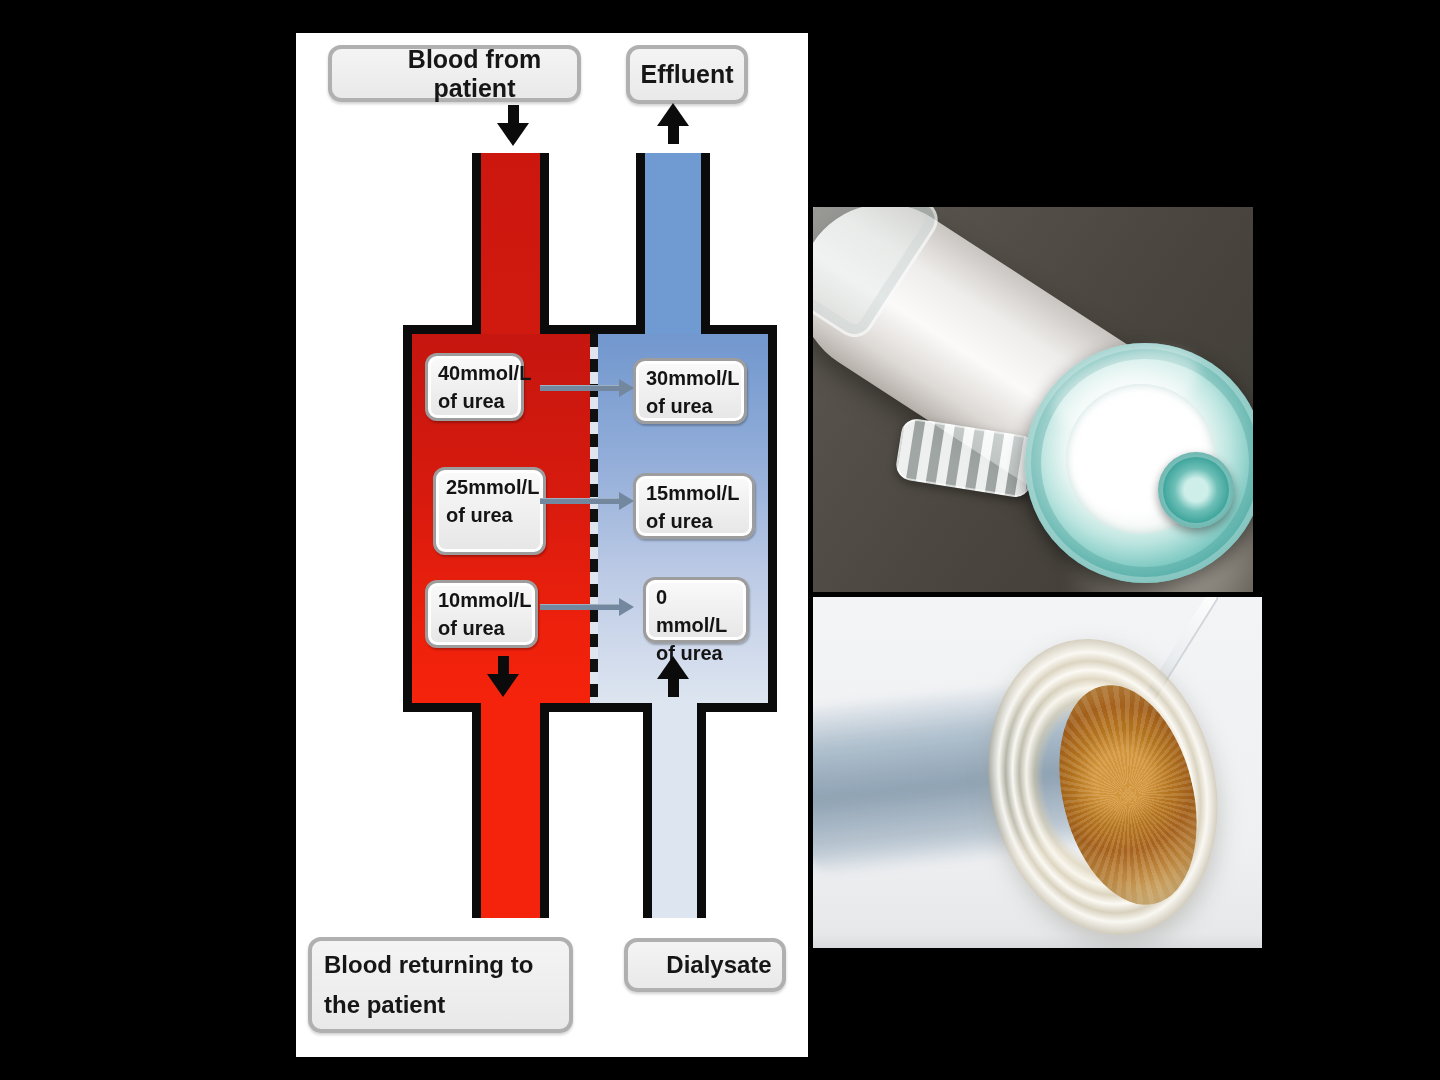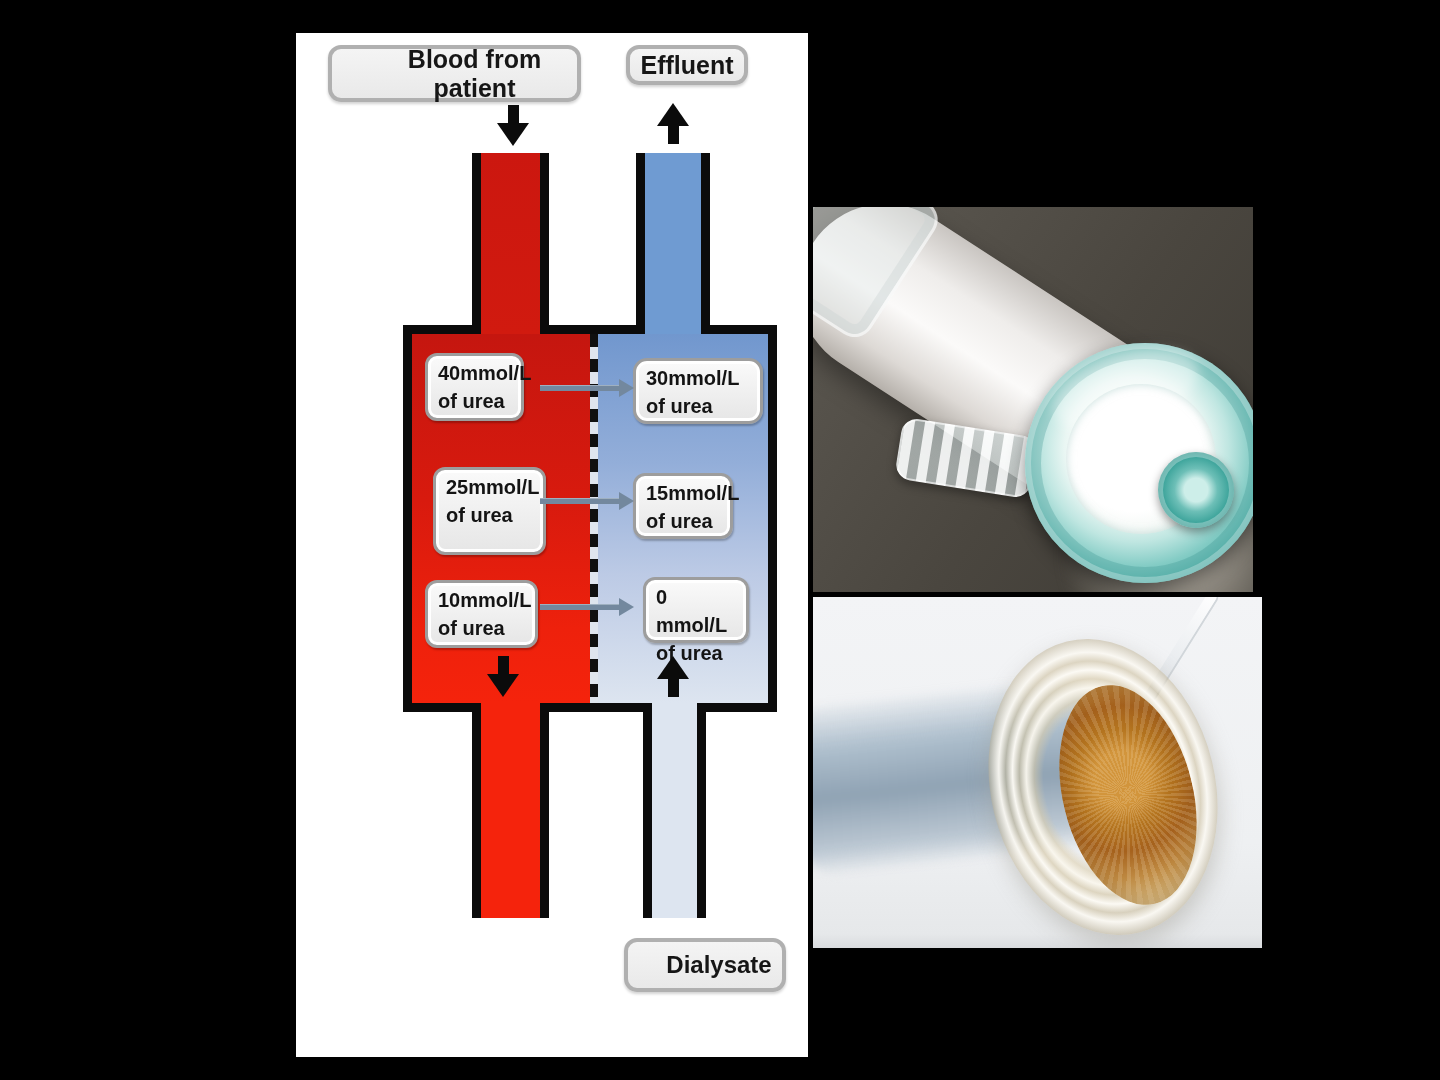--- a/index.html
+++ b/index.html
@@ -95,7 +95,7 @@
   <section class="panel">
 
     <div class="pill pill-top" style="left:32px;top:12px;width:253px;height:57px;padding-left:40px;">Blood from patient</div>
-    <div class="pill pill-top" style="left:330px;top:12px;width:122px;height:40px;">Effluent</div>
+    <div class="pill pill-top" style="left:330px;top:12px;width:122px;height:59px;">Effluent</div>
 
     <div class="arrow down" style="left:201px;top:72px;">
       <span class="shaft"></span>

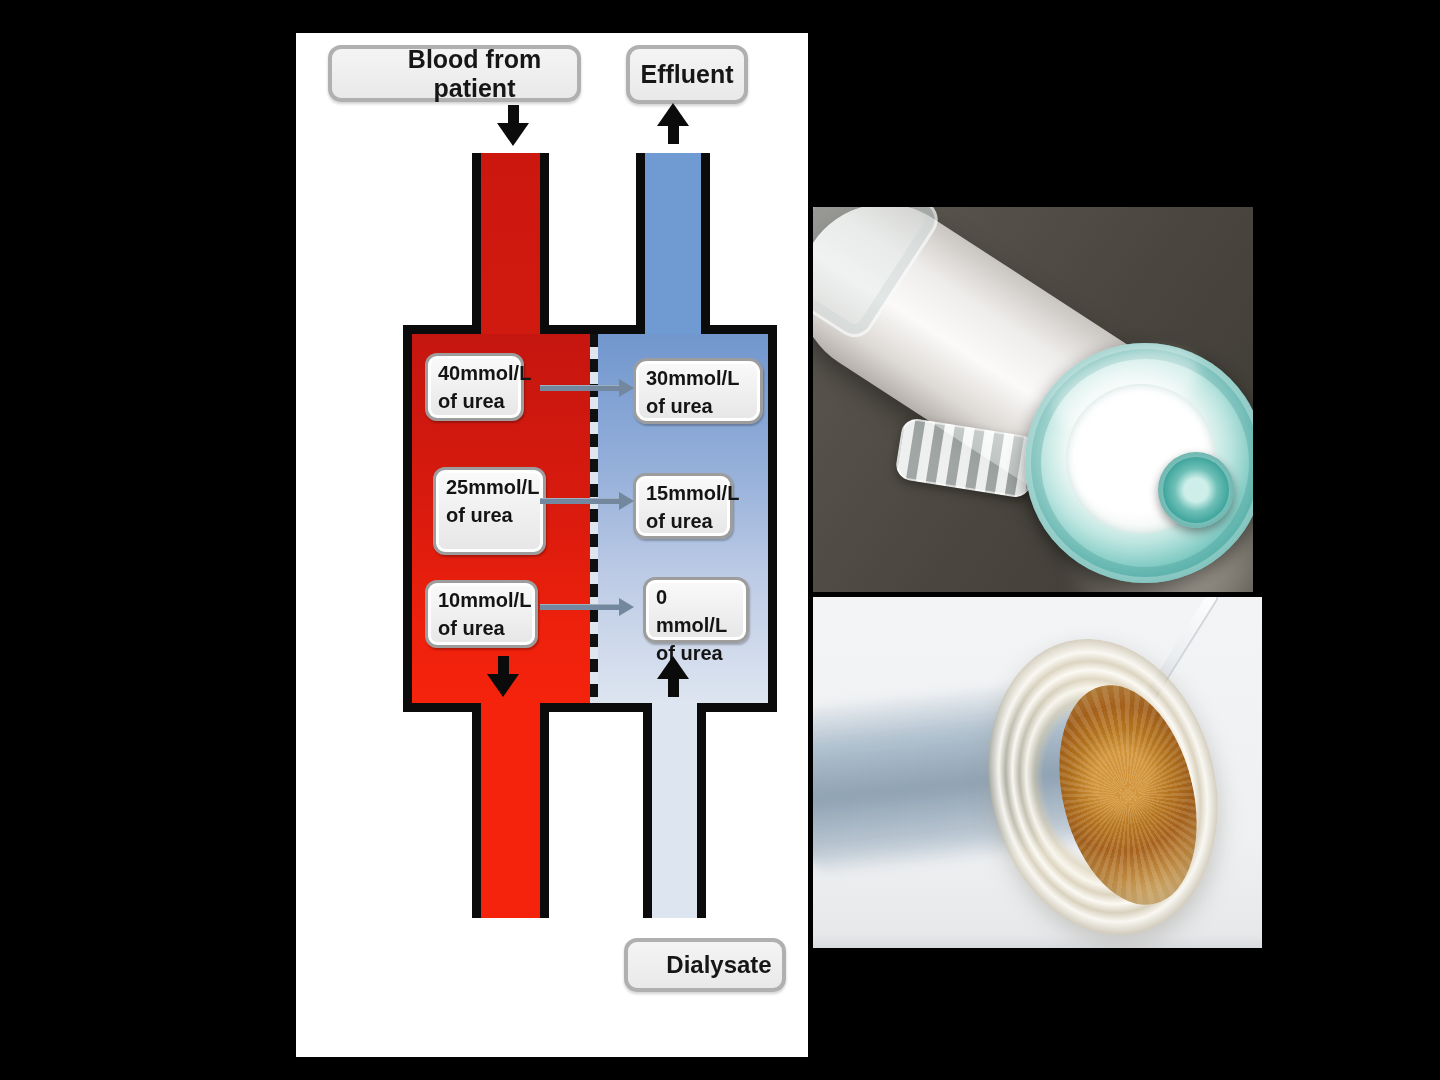--- a/index.html
+++ b/index.html
@@ -124,7 +124,7 @@
         <span>of urea</span>
       </div>
 
-      <div class="mini" style="left:221px;top:24px;width:130px;height:66px;border-radius:14px;">
+      <div class="mini" style="left:221px;top:24px;width:114px;height:66px;">
         <span>30mmol/L</span>
         <span>of urea</span>
       </div>

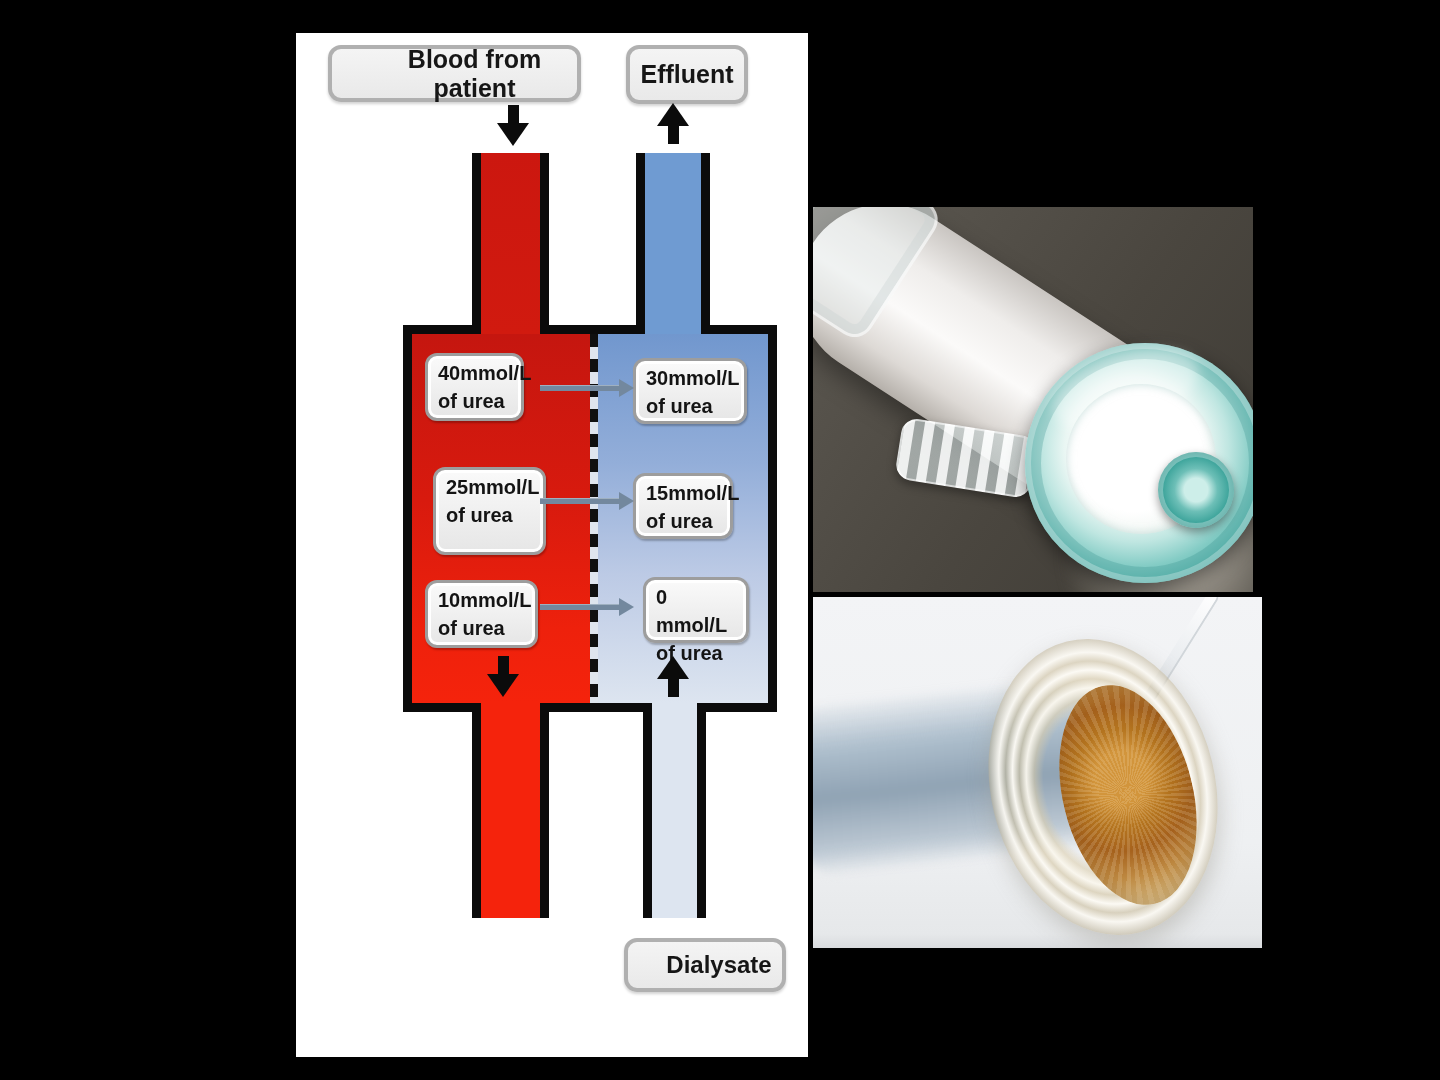--- a/index.html
+++ b/index.html
@@ -128,7 +128,7 @@
         <span>30mmol/L</span>
         <span>of urea</span>
       </div>
-      <div class="mini" style="left:221px;top:139px;width:100px;height:66px;">
+      <div class="mini" style="left:221px;top:139px;width:122px;height:66px;">
         <span>15mmol/L</span>
         <span>of urea</span>
       </div>

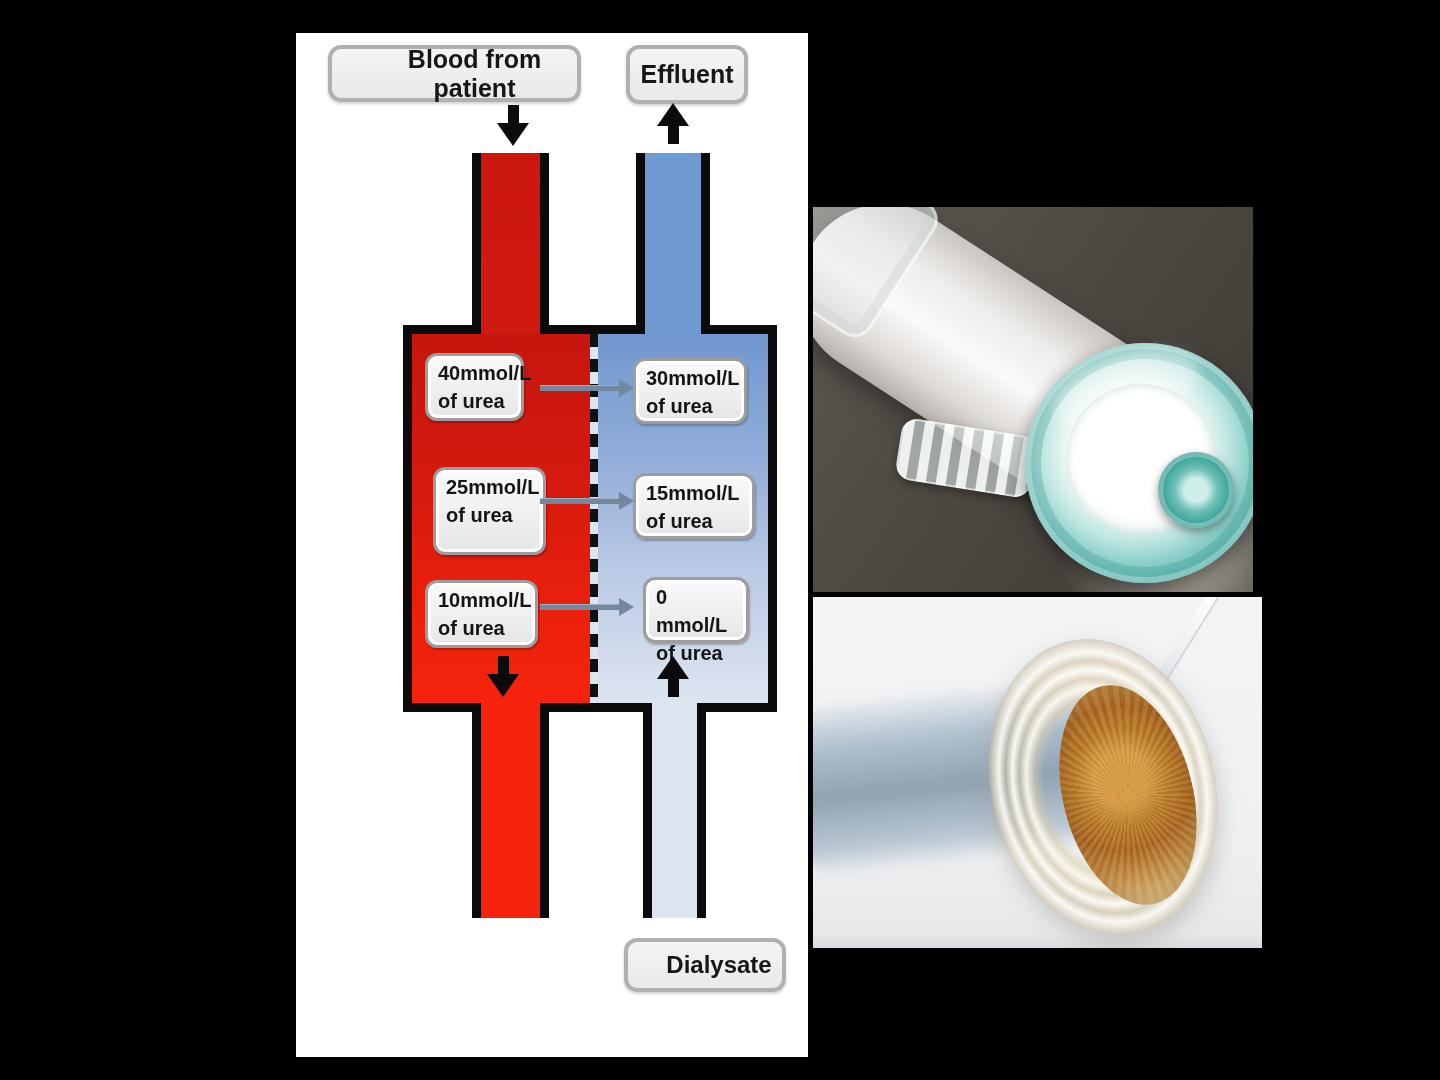--- a/index.html
+++ b/index.html
@@ -165,6 +165,7 @@
     <div class="chan red-bottom" style="left:176px;top:670px;width:77px;height:215px;"></div>
     <div class="chan blue-bottom" style="left:347px;top:670px;width:63px;height:215px;"></div>
 
+    <div class="pill pill-bottom pill-left" style="left:12px;top:904px;width:265px;height:96px;">Blood returning to the patient</div>
     <div class="pill pill-bottom" style="left:328px;top:905px;width:162px;height:54px;">Dialysate</div>
   </section>
 

